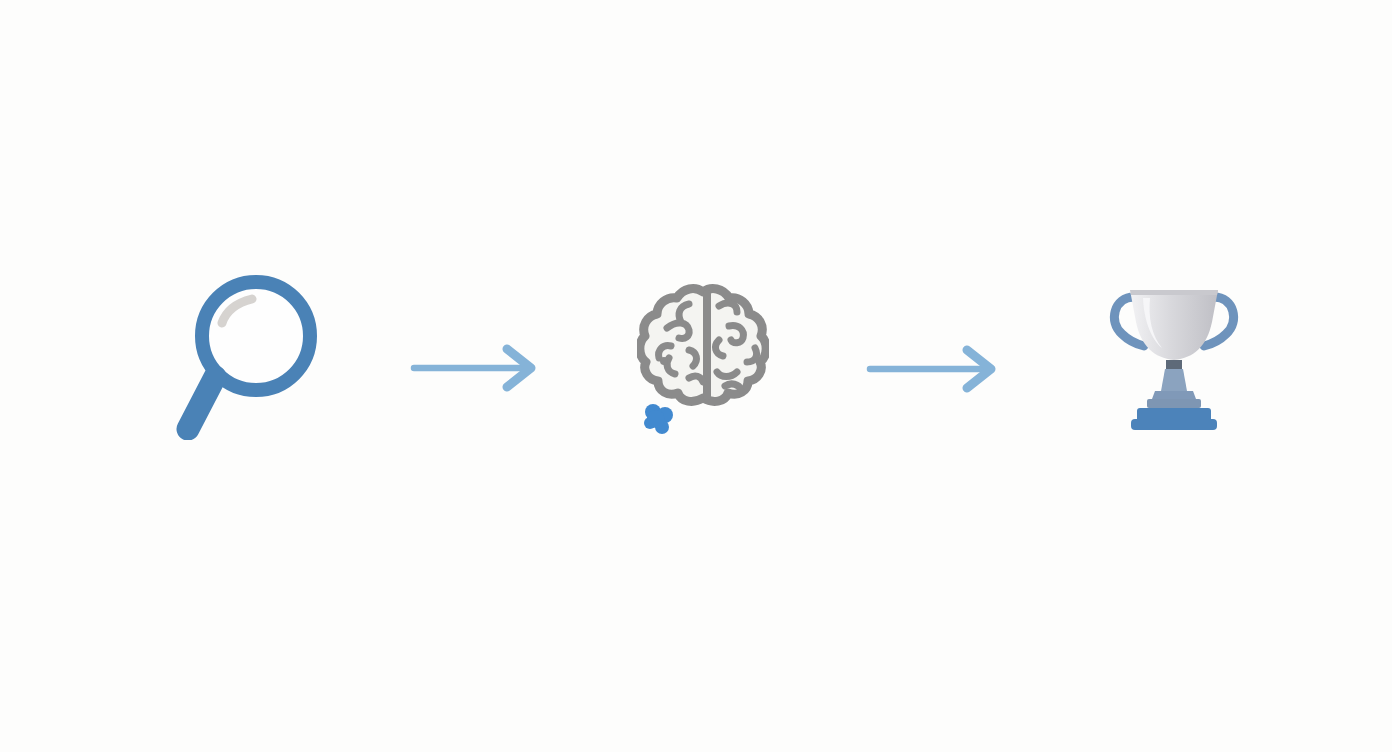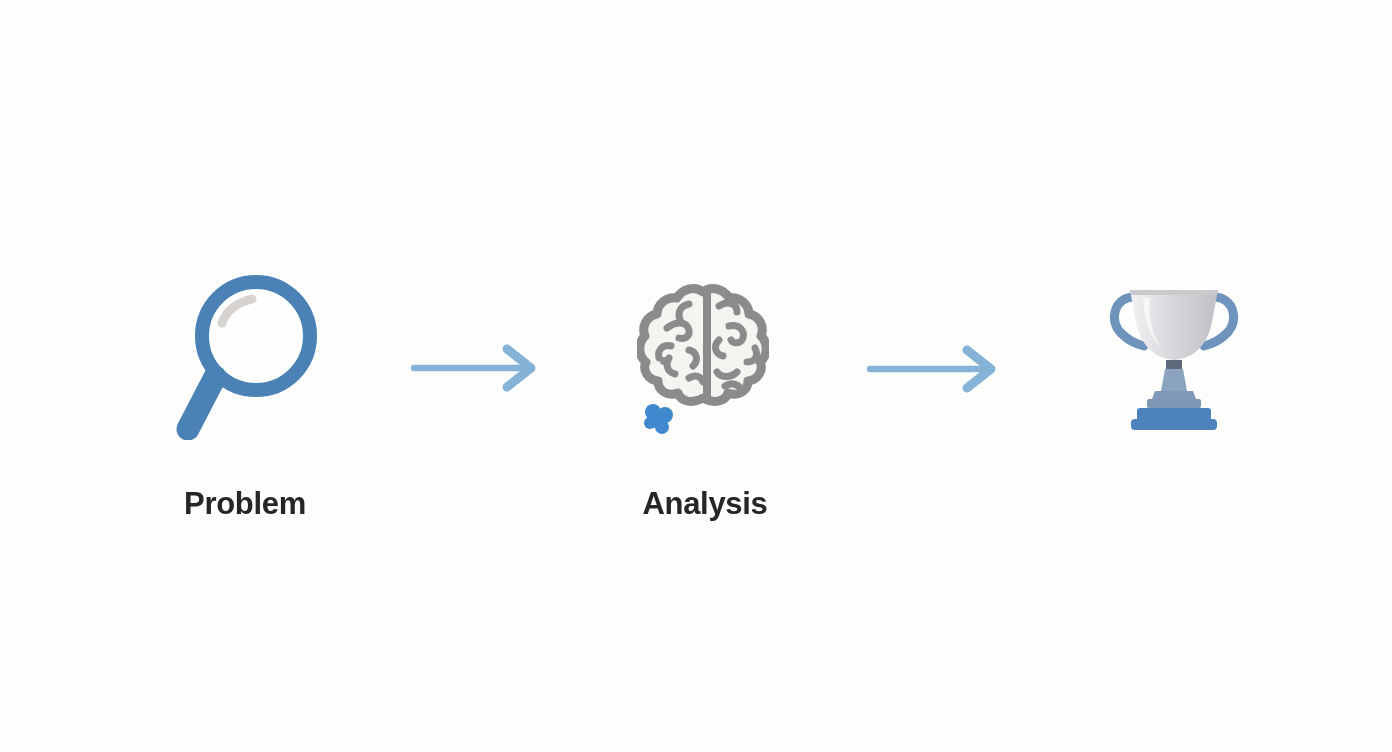--- a/index.html
+++ b/index.html
@@ -140,7 +140,6 @@
     </svg>
   </div>
 
-  <div class="step-label" style="left:75px;">Problem</div>
 
   <div class="step-label" style="left:535px;">Analysis</div>
 

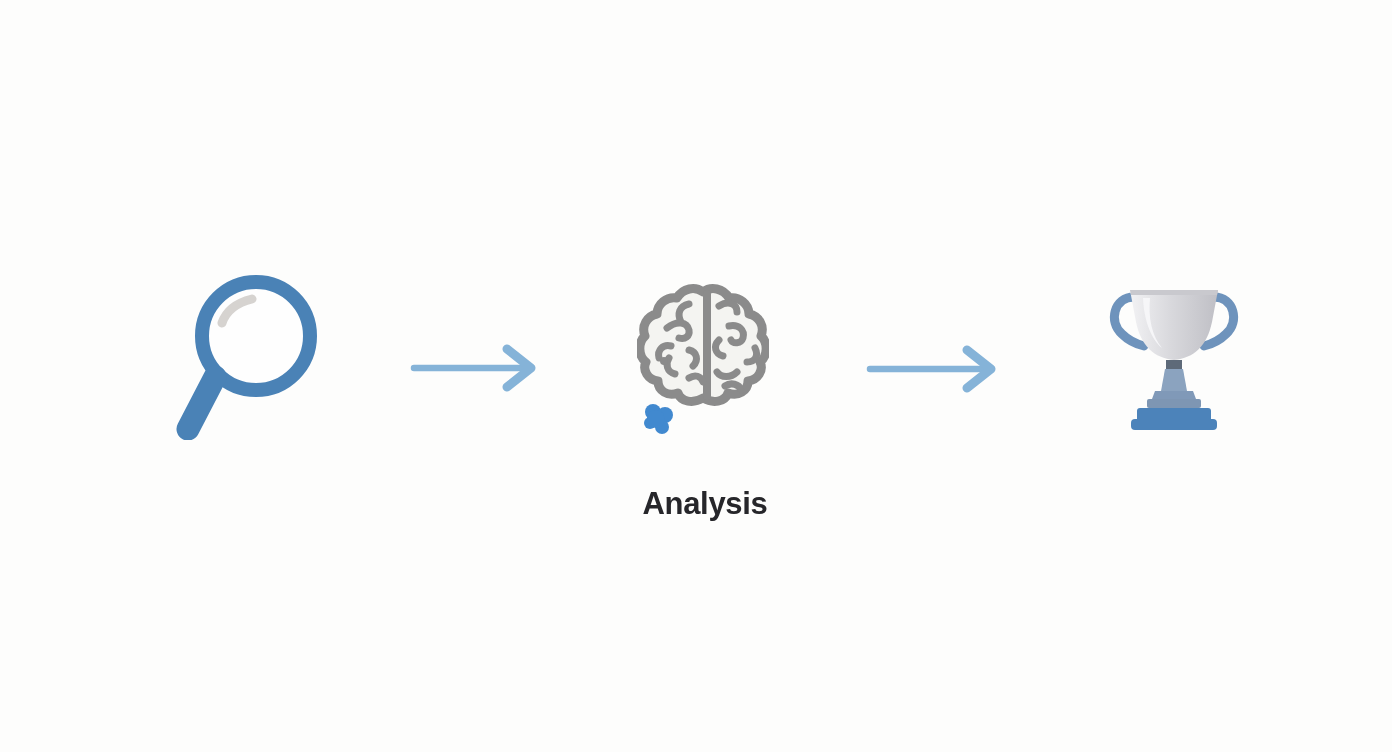--- a/index.html
+++ b/index.html
@@ -141,7 +141,6 @@
   </div>
 
 
-  <div class="step-label" style="left:535px;">Analysis</div>
 
 
 </div>

